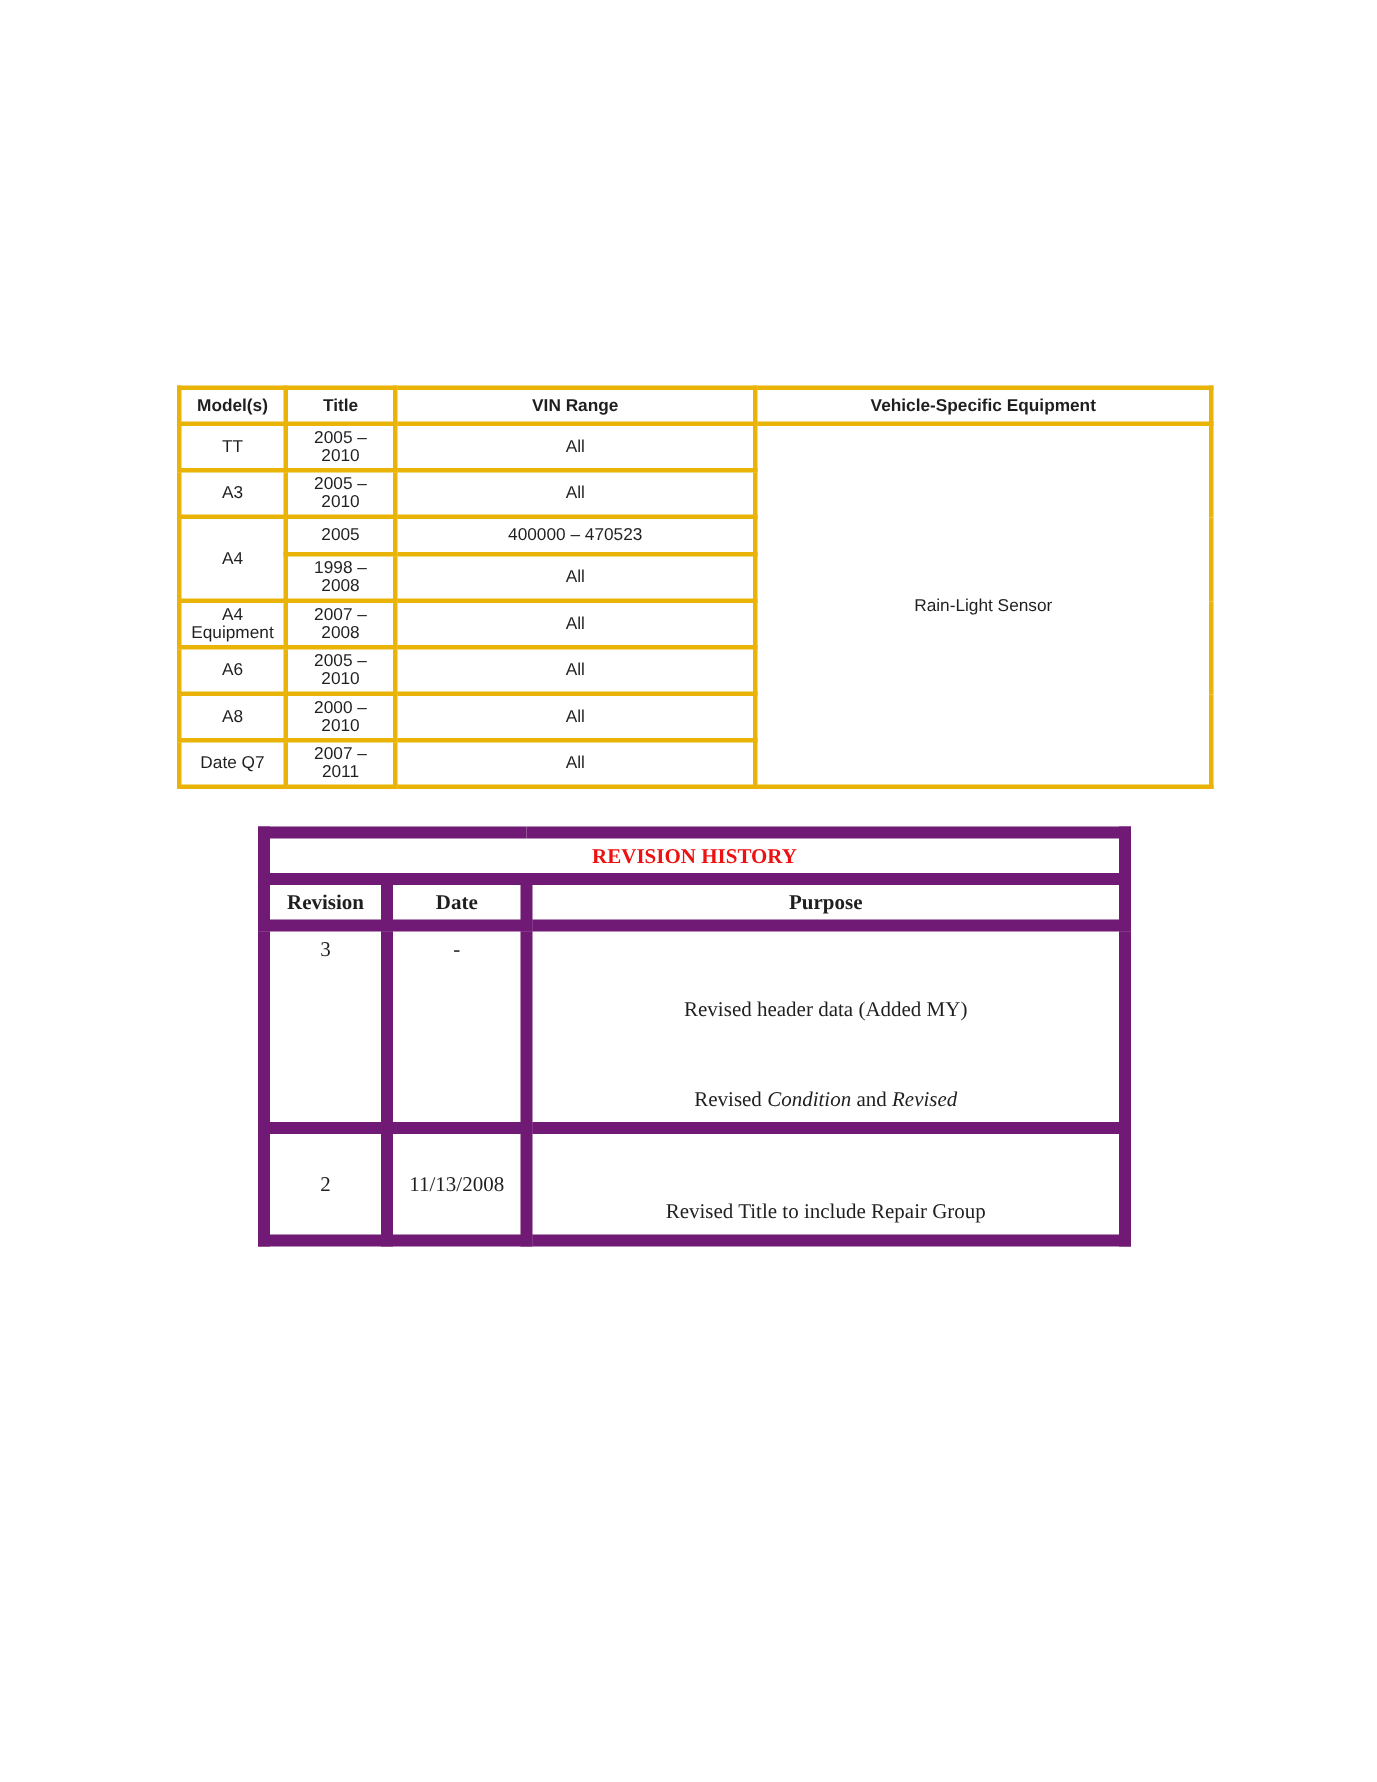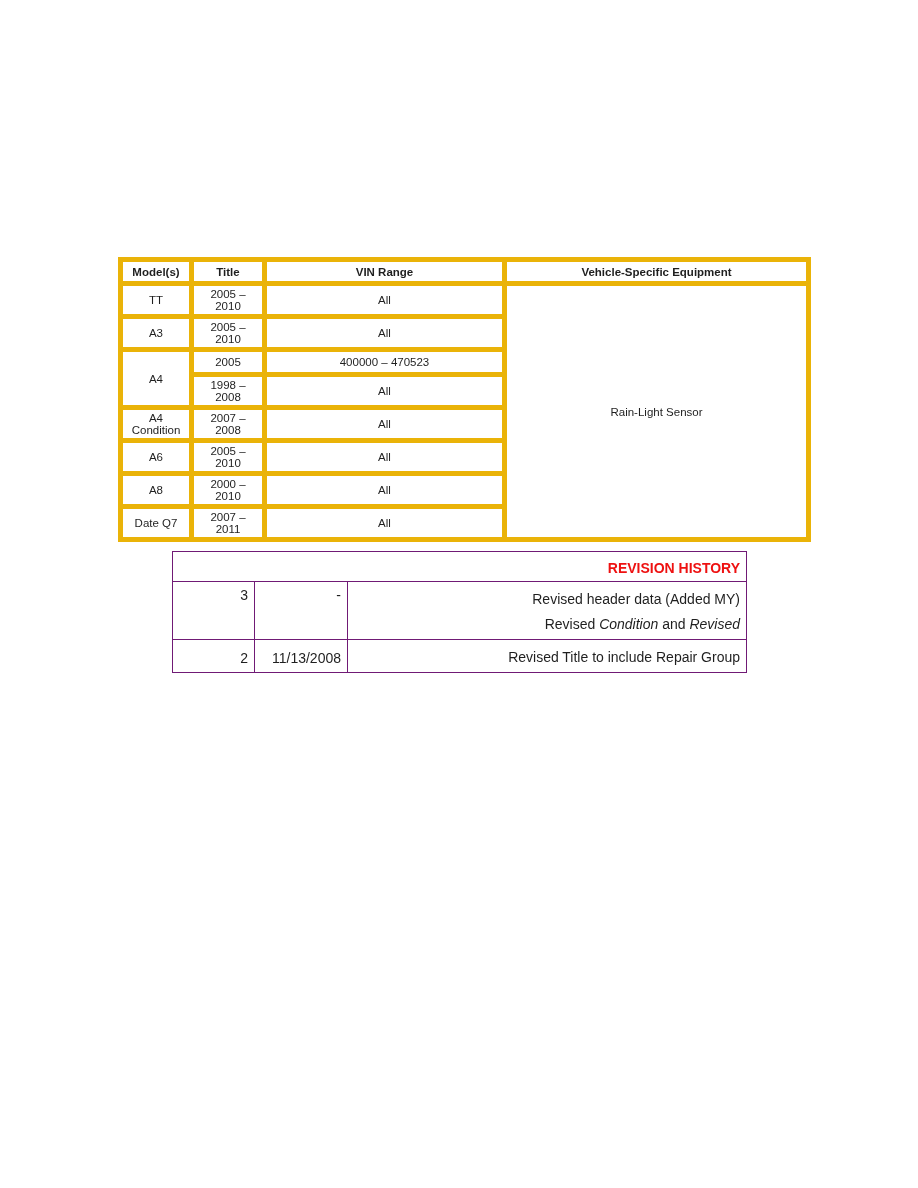--- a/index.html
+++ b/index.html
@@ -21,7 +21,7 @@
     font-size: 11.5px;
   }
   .vehicle-table td, .vehicle-table th {
-    border: 5px solid #eab308;
+    border: 3px solid #eab308;
     text-align: center;
     vertical-align: middle;
     padding: 2px 4px;

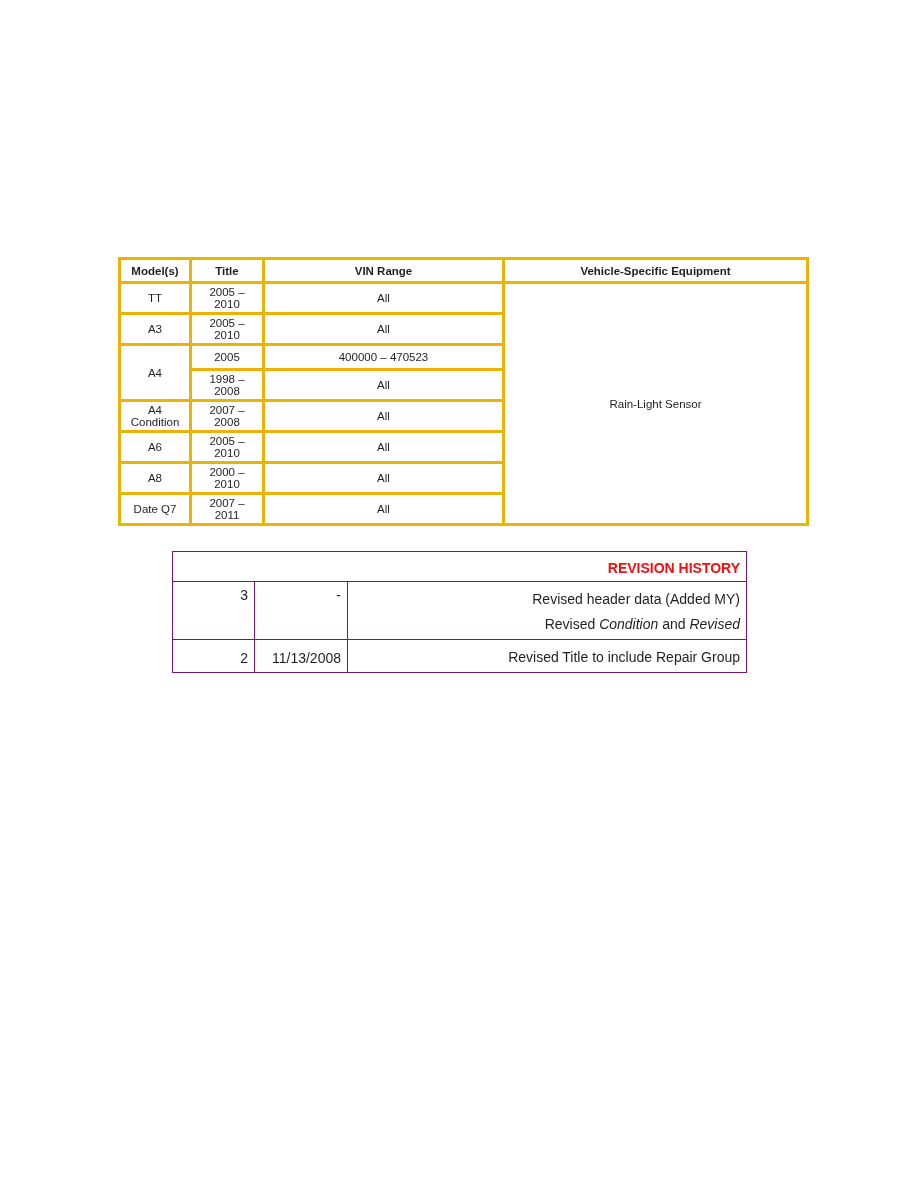--- a/index.html
+++ b/index.html
@@ -99,7 +99,7 @@
       <td>All</td>
     </tr>
     <tr>
-      <td>A4 Condition</td>
+      <td>A4 Equipment</td>
       <td>2007 – 2008</td>
       <td>All</td>
     </tr>

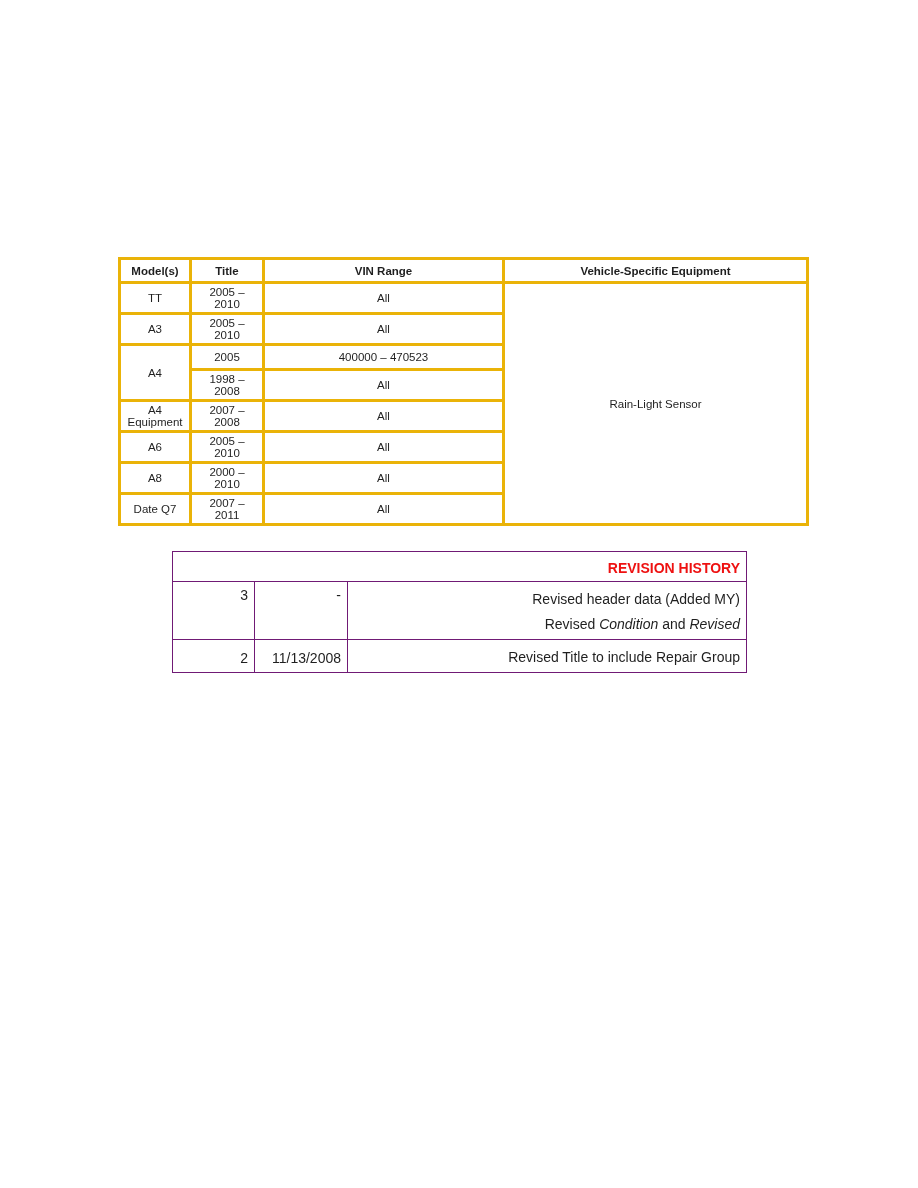--- a/index.html
+++ b/index.html
@@ -43,10 +43,11 @@
     font-size: 14px;
   }
   .revision-table td, .revision-table th {
-    border: 1px solid #701a75;
-    text-align: right;
+    border: 8px solid #701a75;
+    text-align: center;
     vertical-align: top;
     padding: 5px 6px 2px 6px;
+    font-family: Liberation Serif, serif;
   }
   .revision-table .title-cell {
     font-weight: bold;

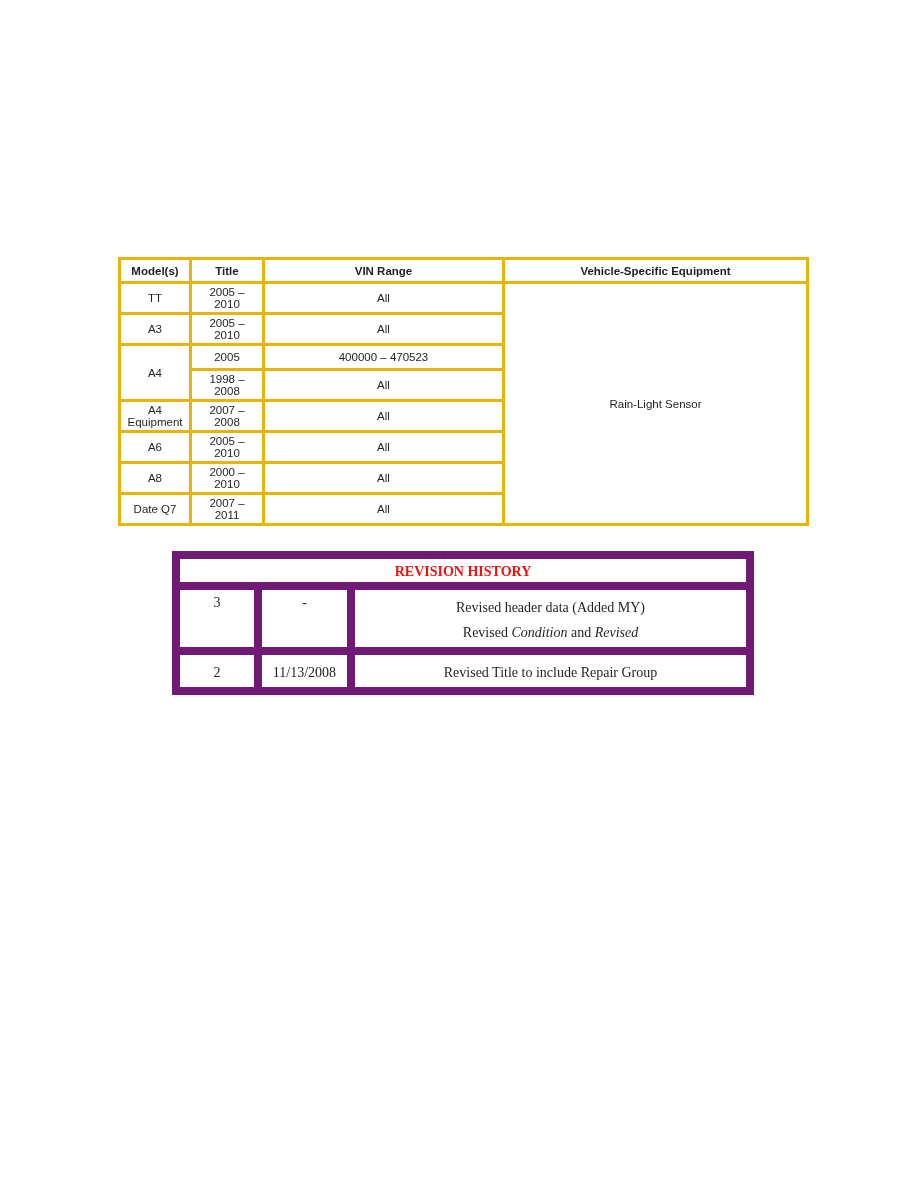--- a/index.html
+++ b/index.html
@@ -132,6 +132,11 @@
     <tr>
       <td colspan="3" class="title-cell">REVISION HISTORY</td>
     </tr>
+    <tr>
+      <th>Revision</th>
+      <th>Date</th>
+      <th>Purpose</th>
+    </tr>
     <tr class="row-tall">
       <td>3</td>
       <td>-</td>

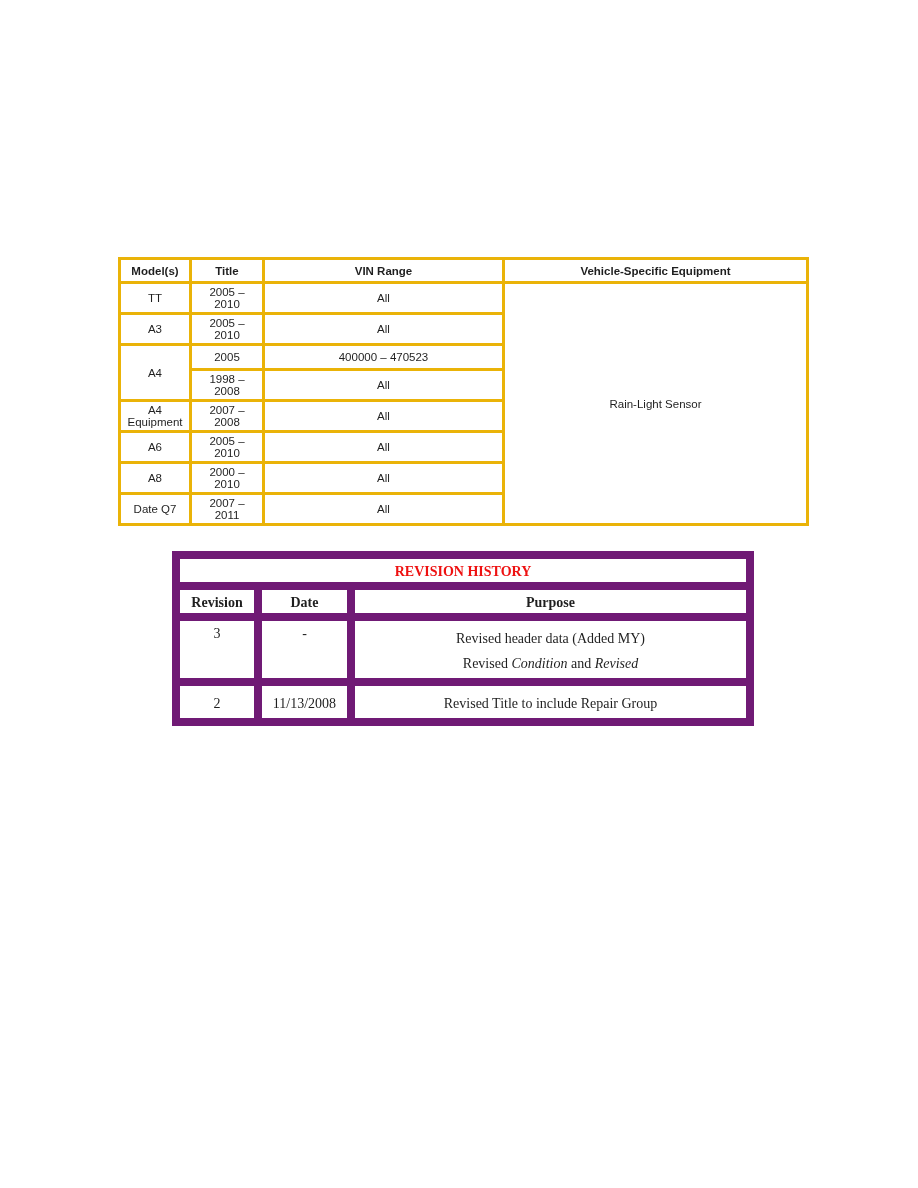--- a/index.html
+++ b/index.html
@@ -57,7 +57,7 @@
   }
   .revision-table .row-tall td { height: 51px; }
   .revision-table .row-short td { height: 31px; vertical-align: middle; }
-  .purpose-line { line-height: 25px; white-space: pre-wrap; }
+  .purpose-line { line-height: 25px; white-space: pre-wrap; margin-top: 35px; }
   .italic { font-style: italic; }
 </style>
 </head>

